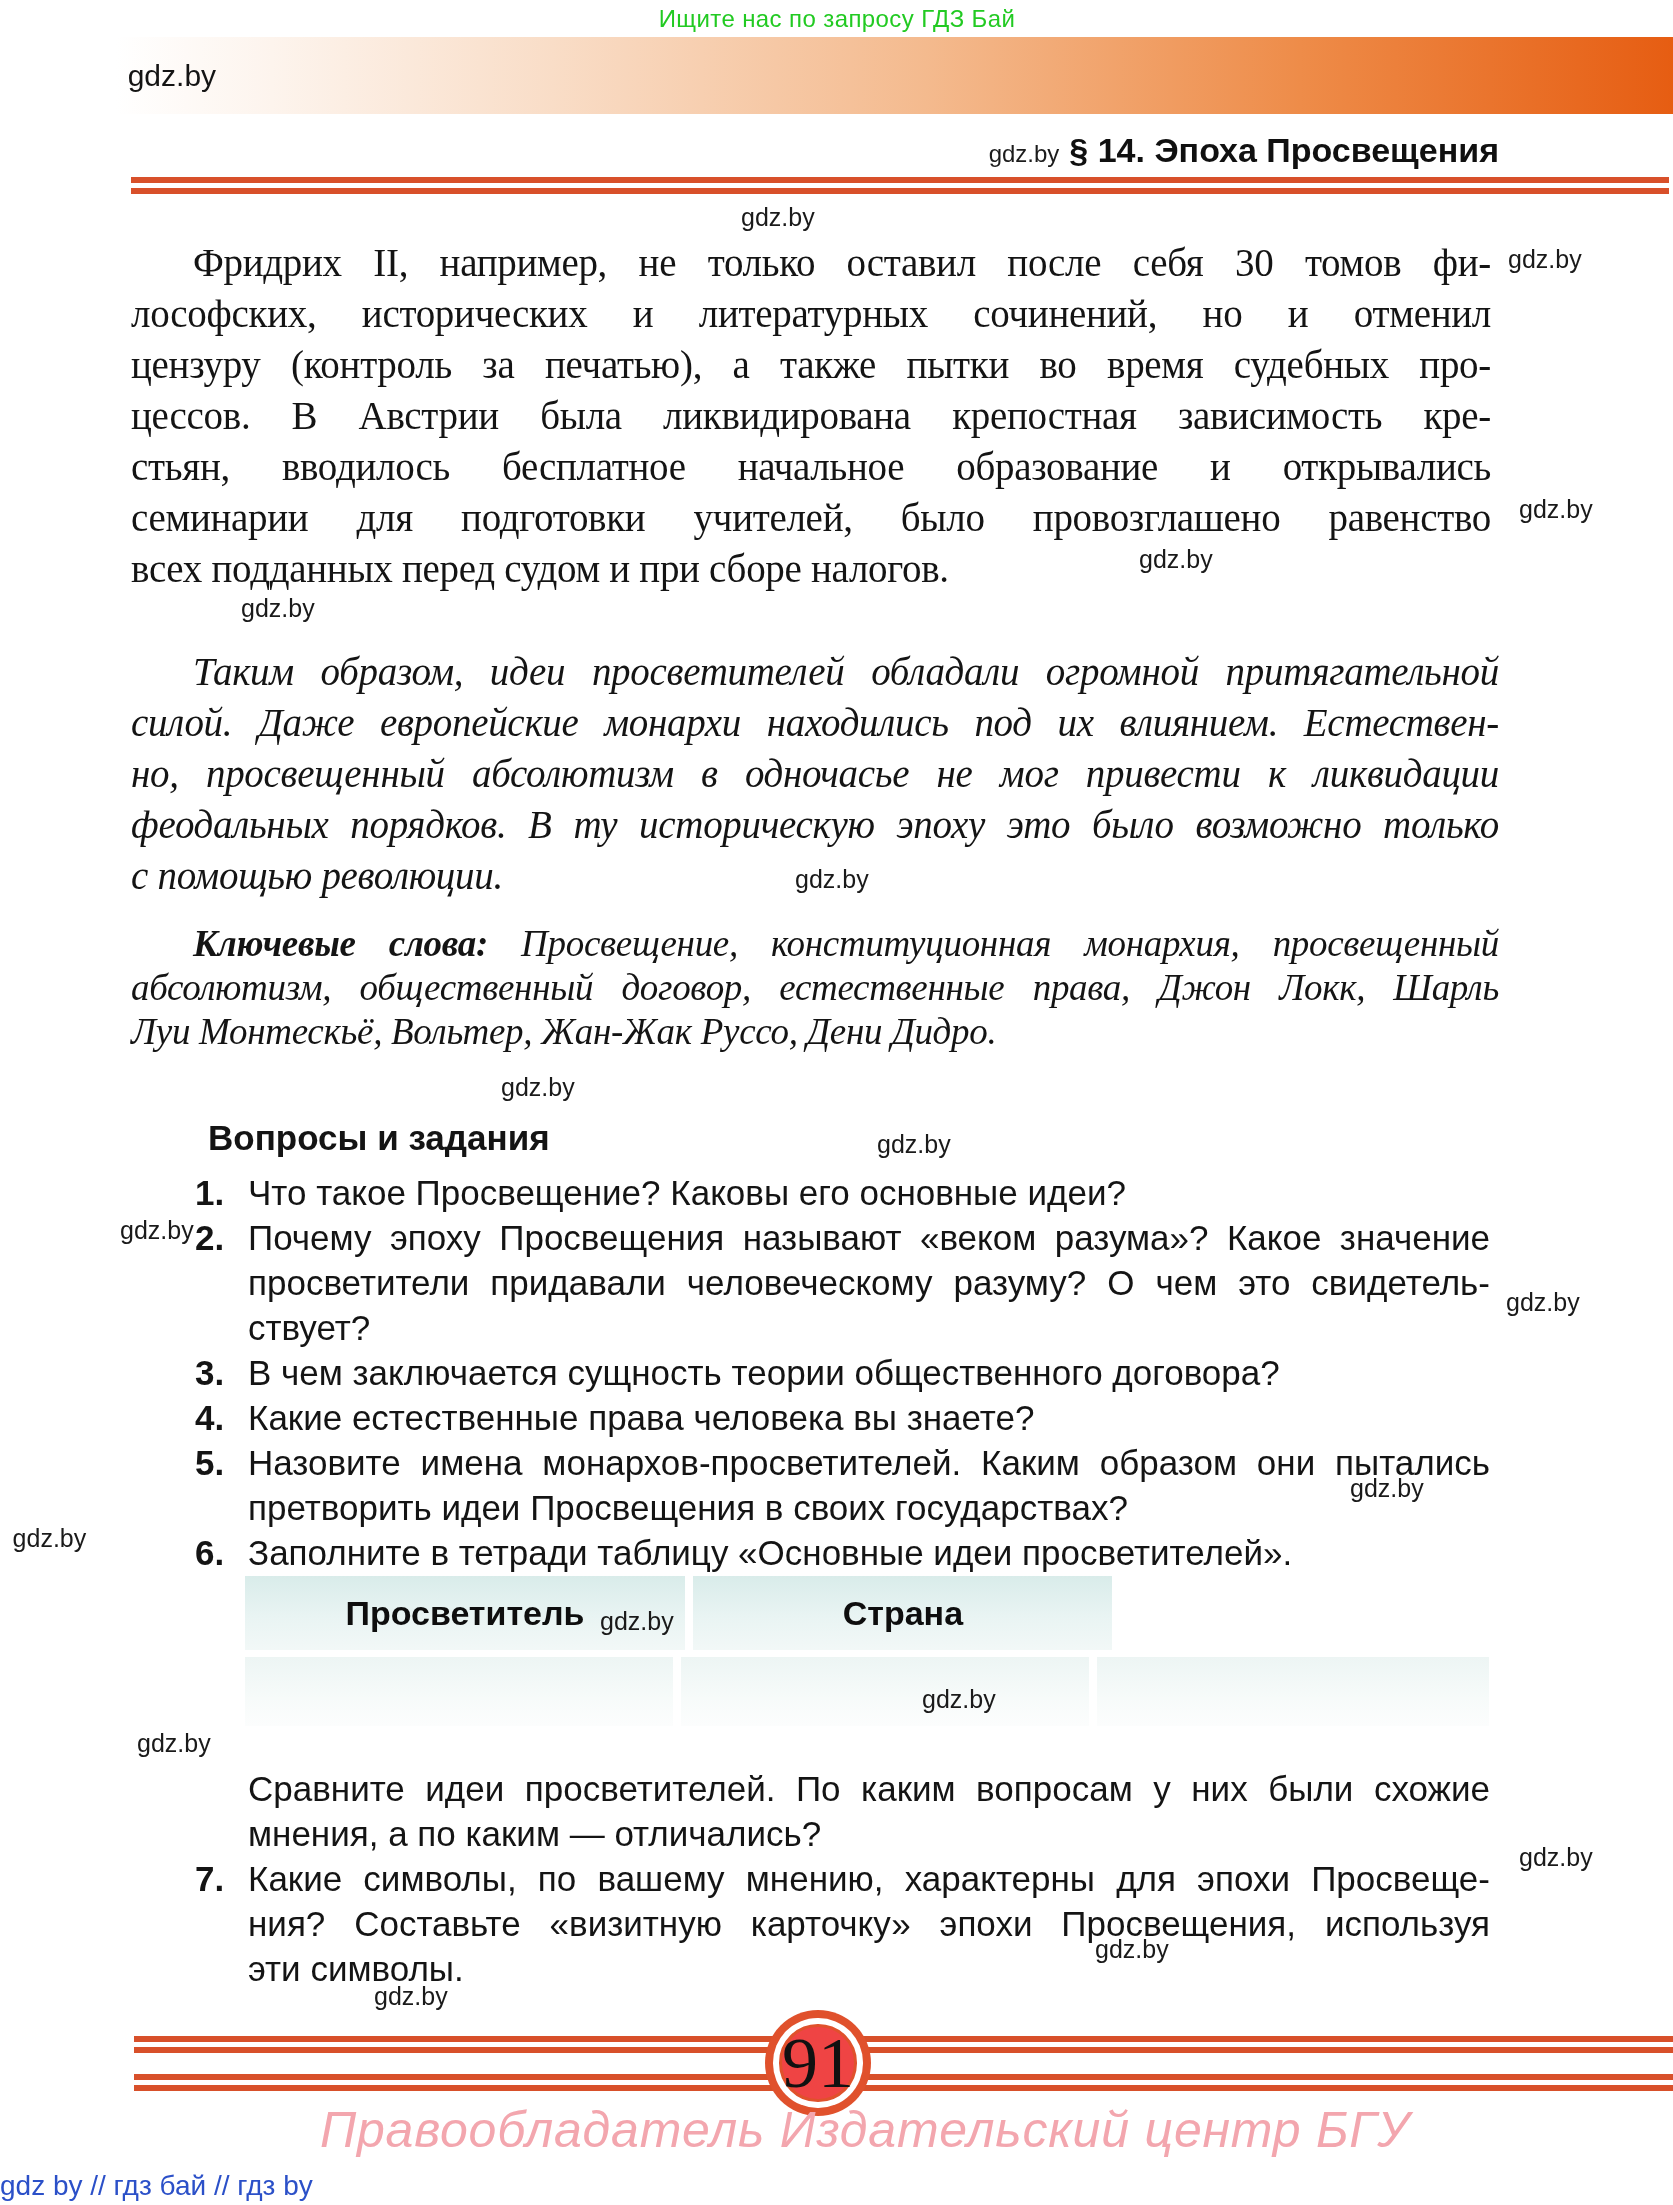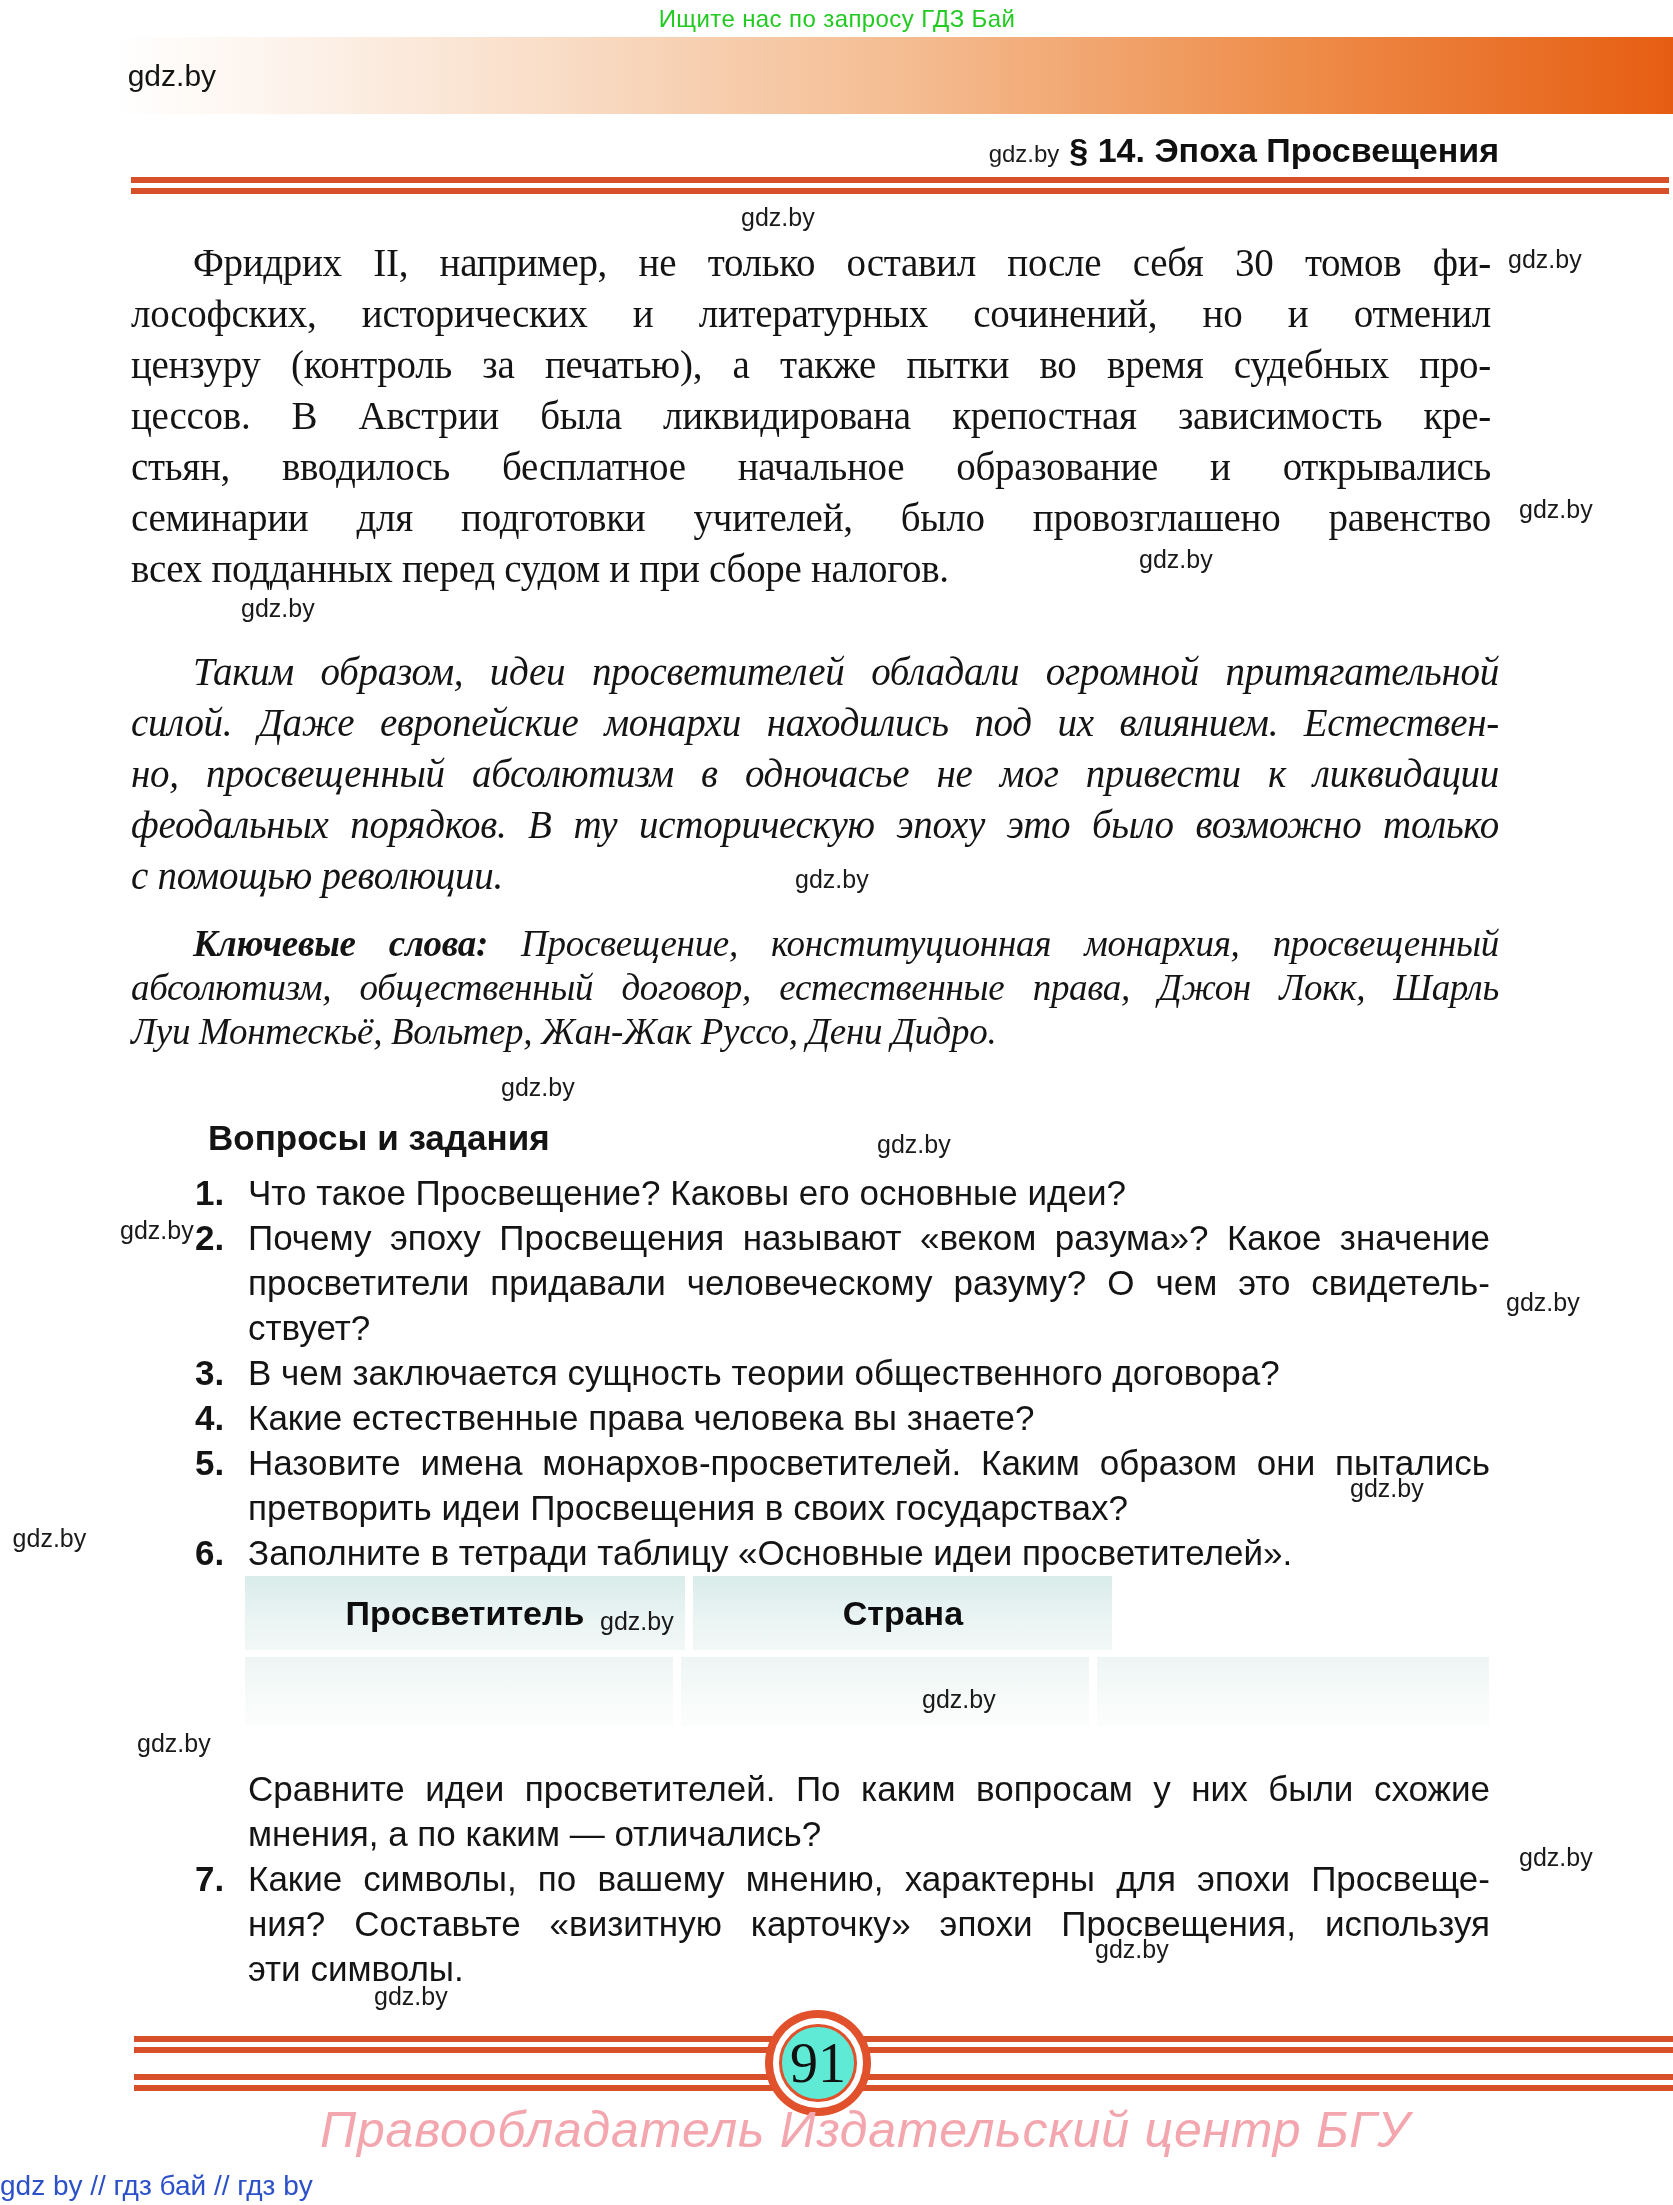--- a/index.html
+++ b/index.html
@@ -79,9 +79,9 @@
   .badge-outer{position:absolute;inset:0;border-radius:50%;}
   .badge-mid{position:absolute;inset:8.4px;border-radius:50%;background:#ffffff;}
   .badge-inner{
-    position:absolute;inset:14.3px;border-radius:50%;background:#5eead4;
+    position:absolute;inset:14.3px;border-radius:50%;background:#ef4444;
     display:flex;align-items:center;justify-content:center;
-    font-family:"Liberation Serif", serif;font-size:56px;color:#111111;
+    font-family:"Liberation Serif", serif;font-size:72px;color:#111111;
   }
   .copyright{
     position:absolute;top:2101px;left:0;width:100%;text-align:center;

